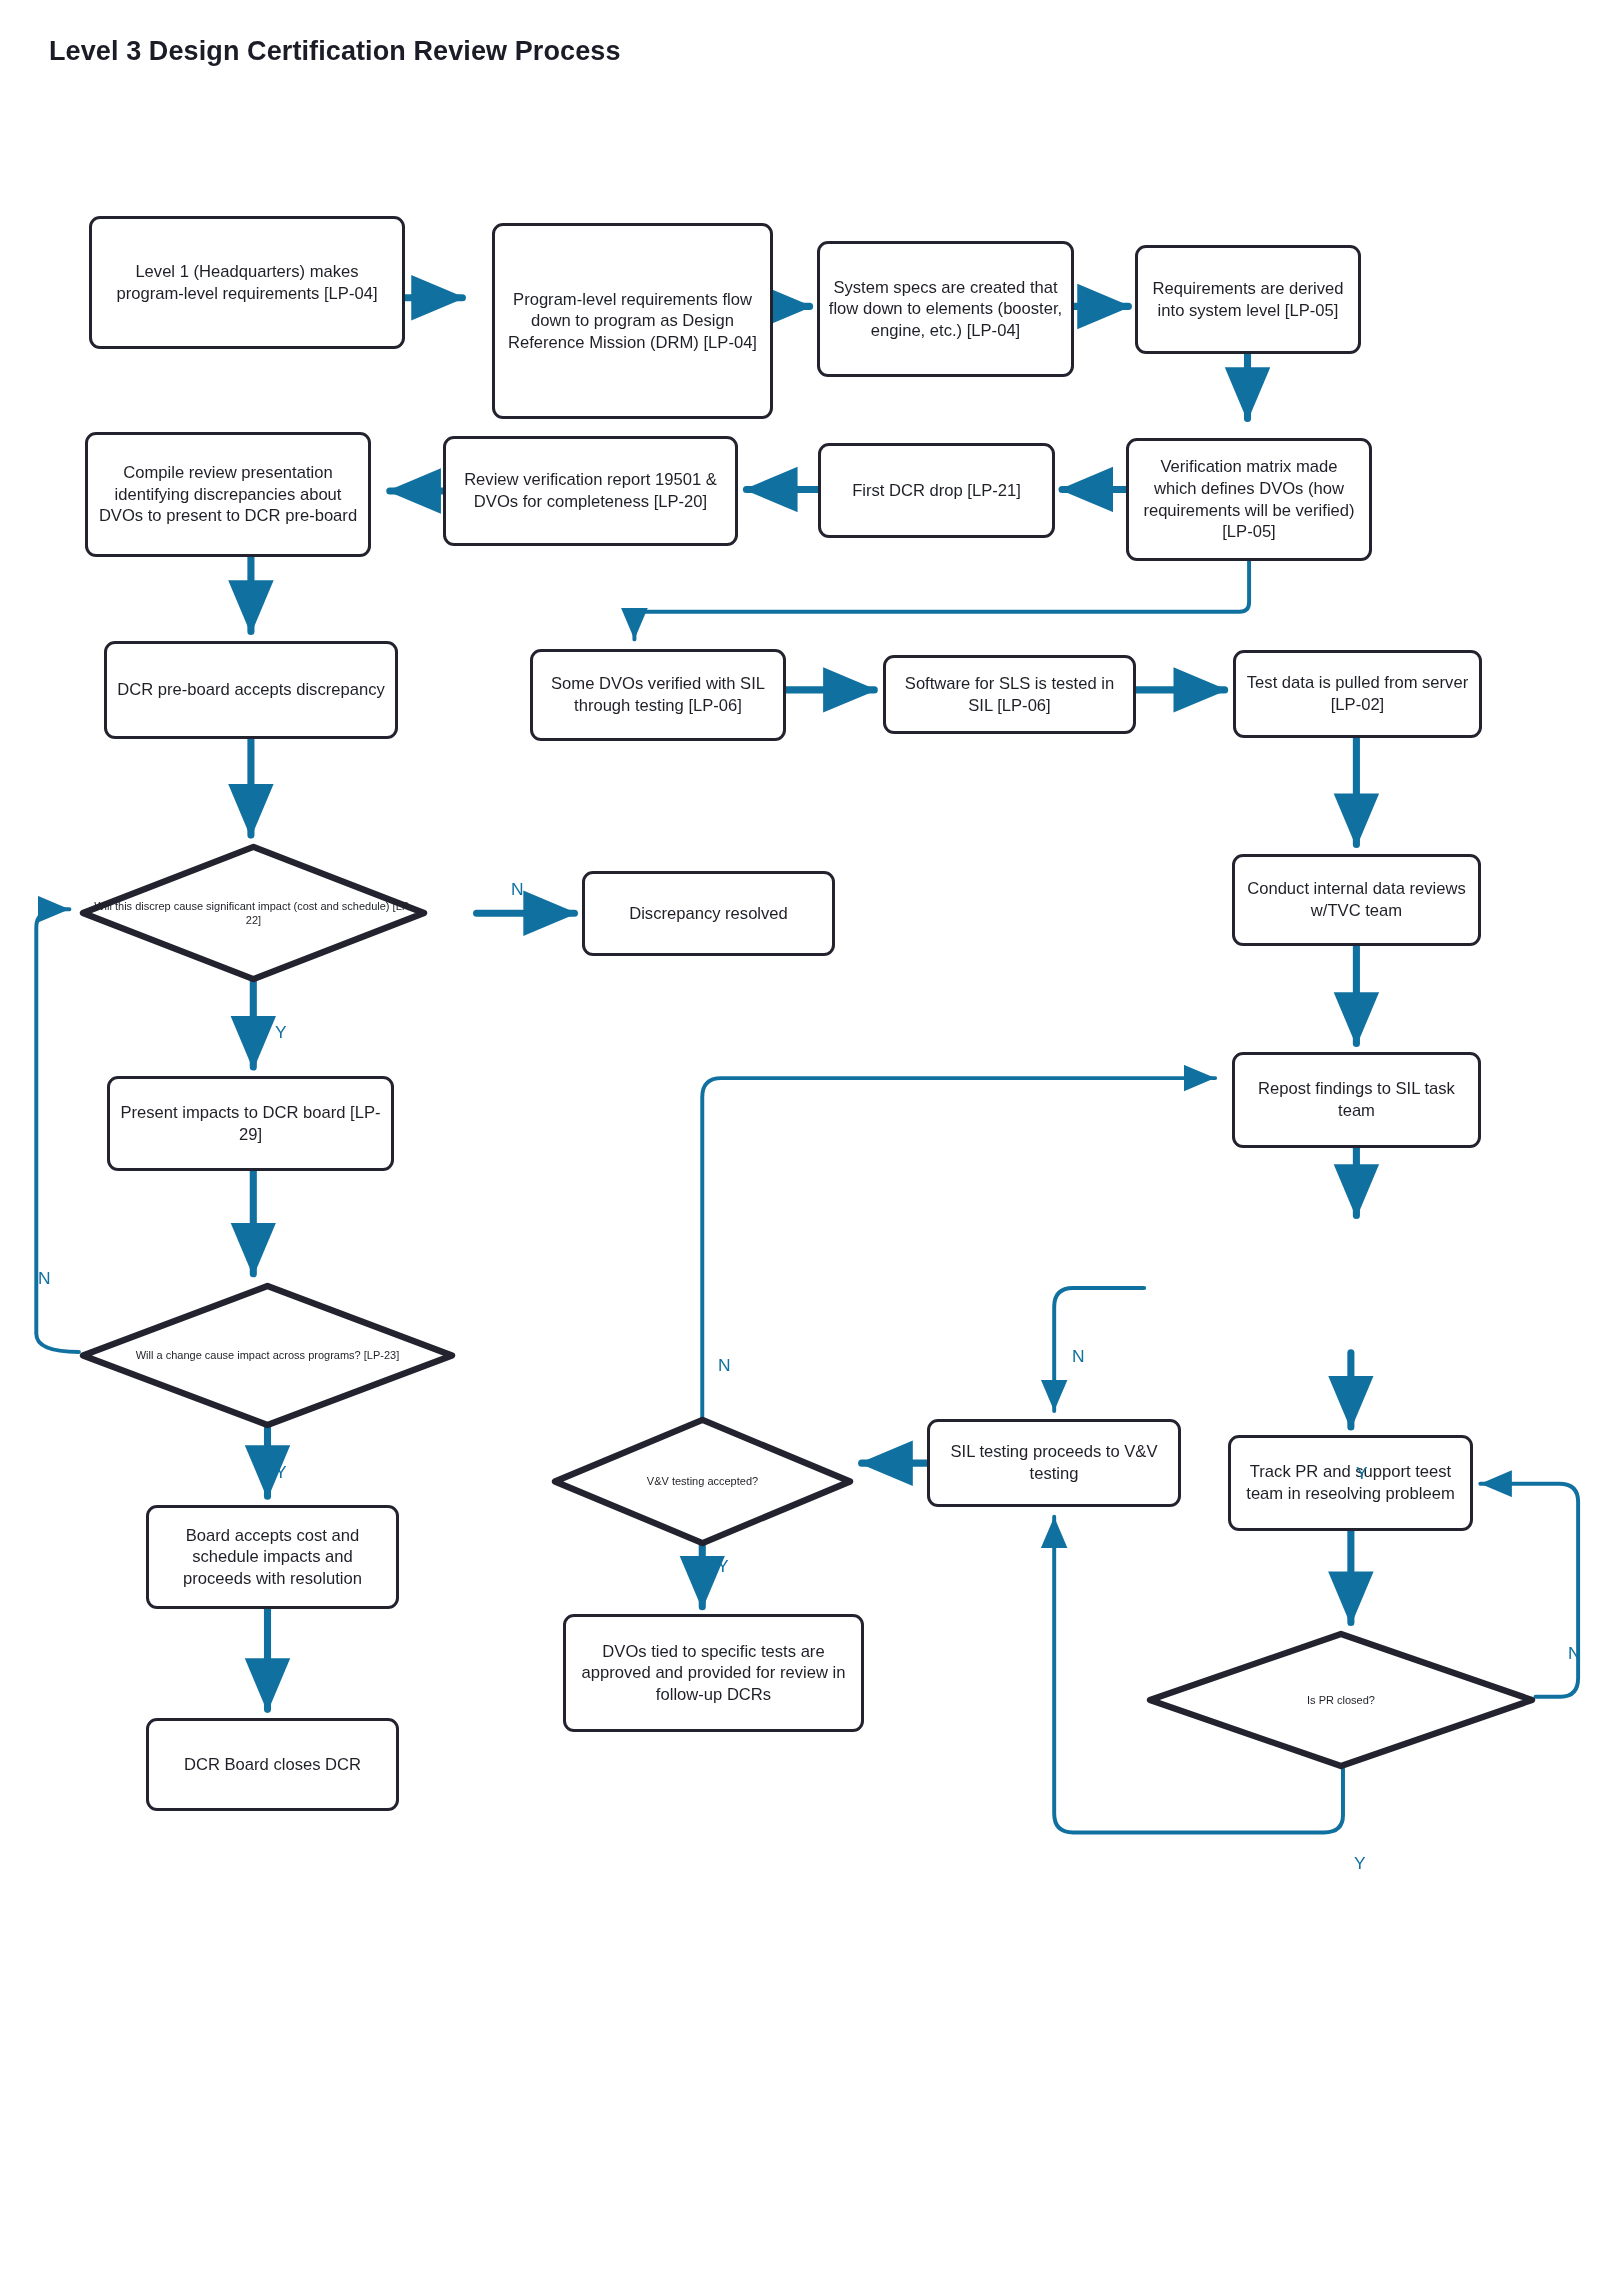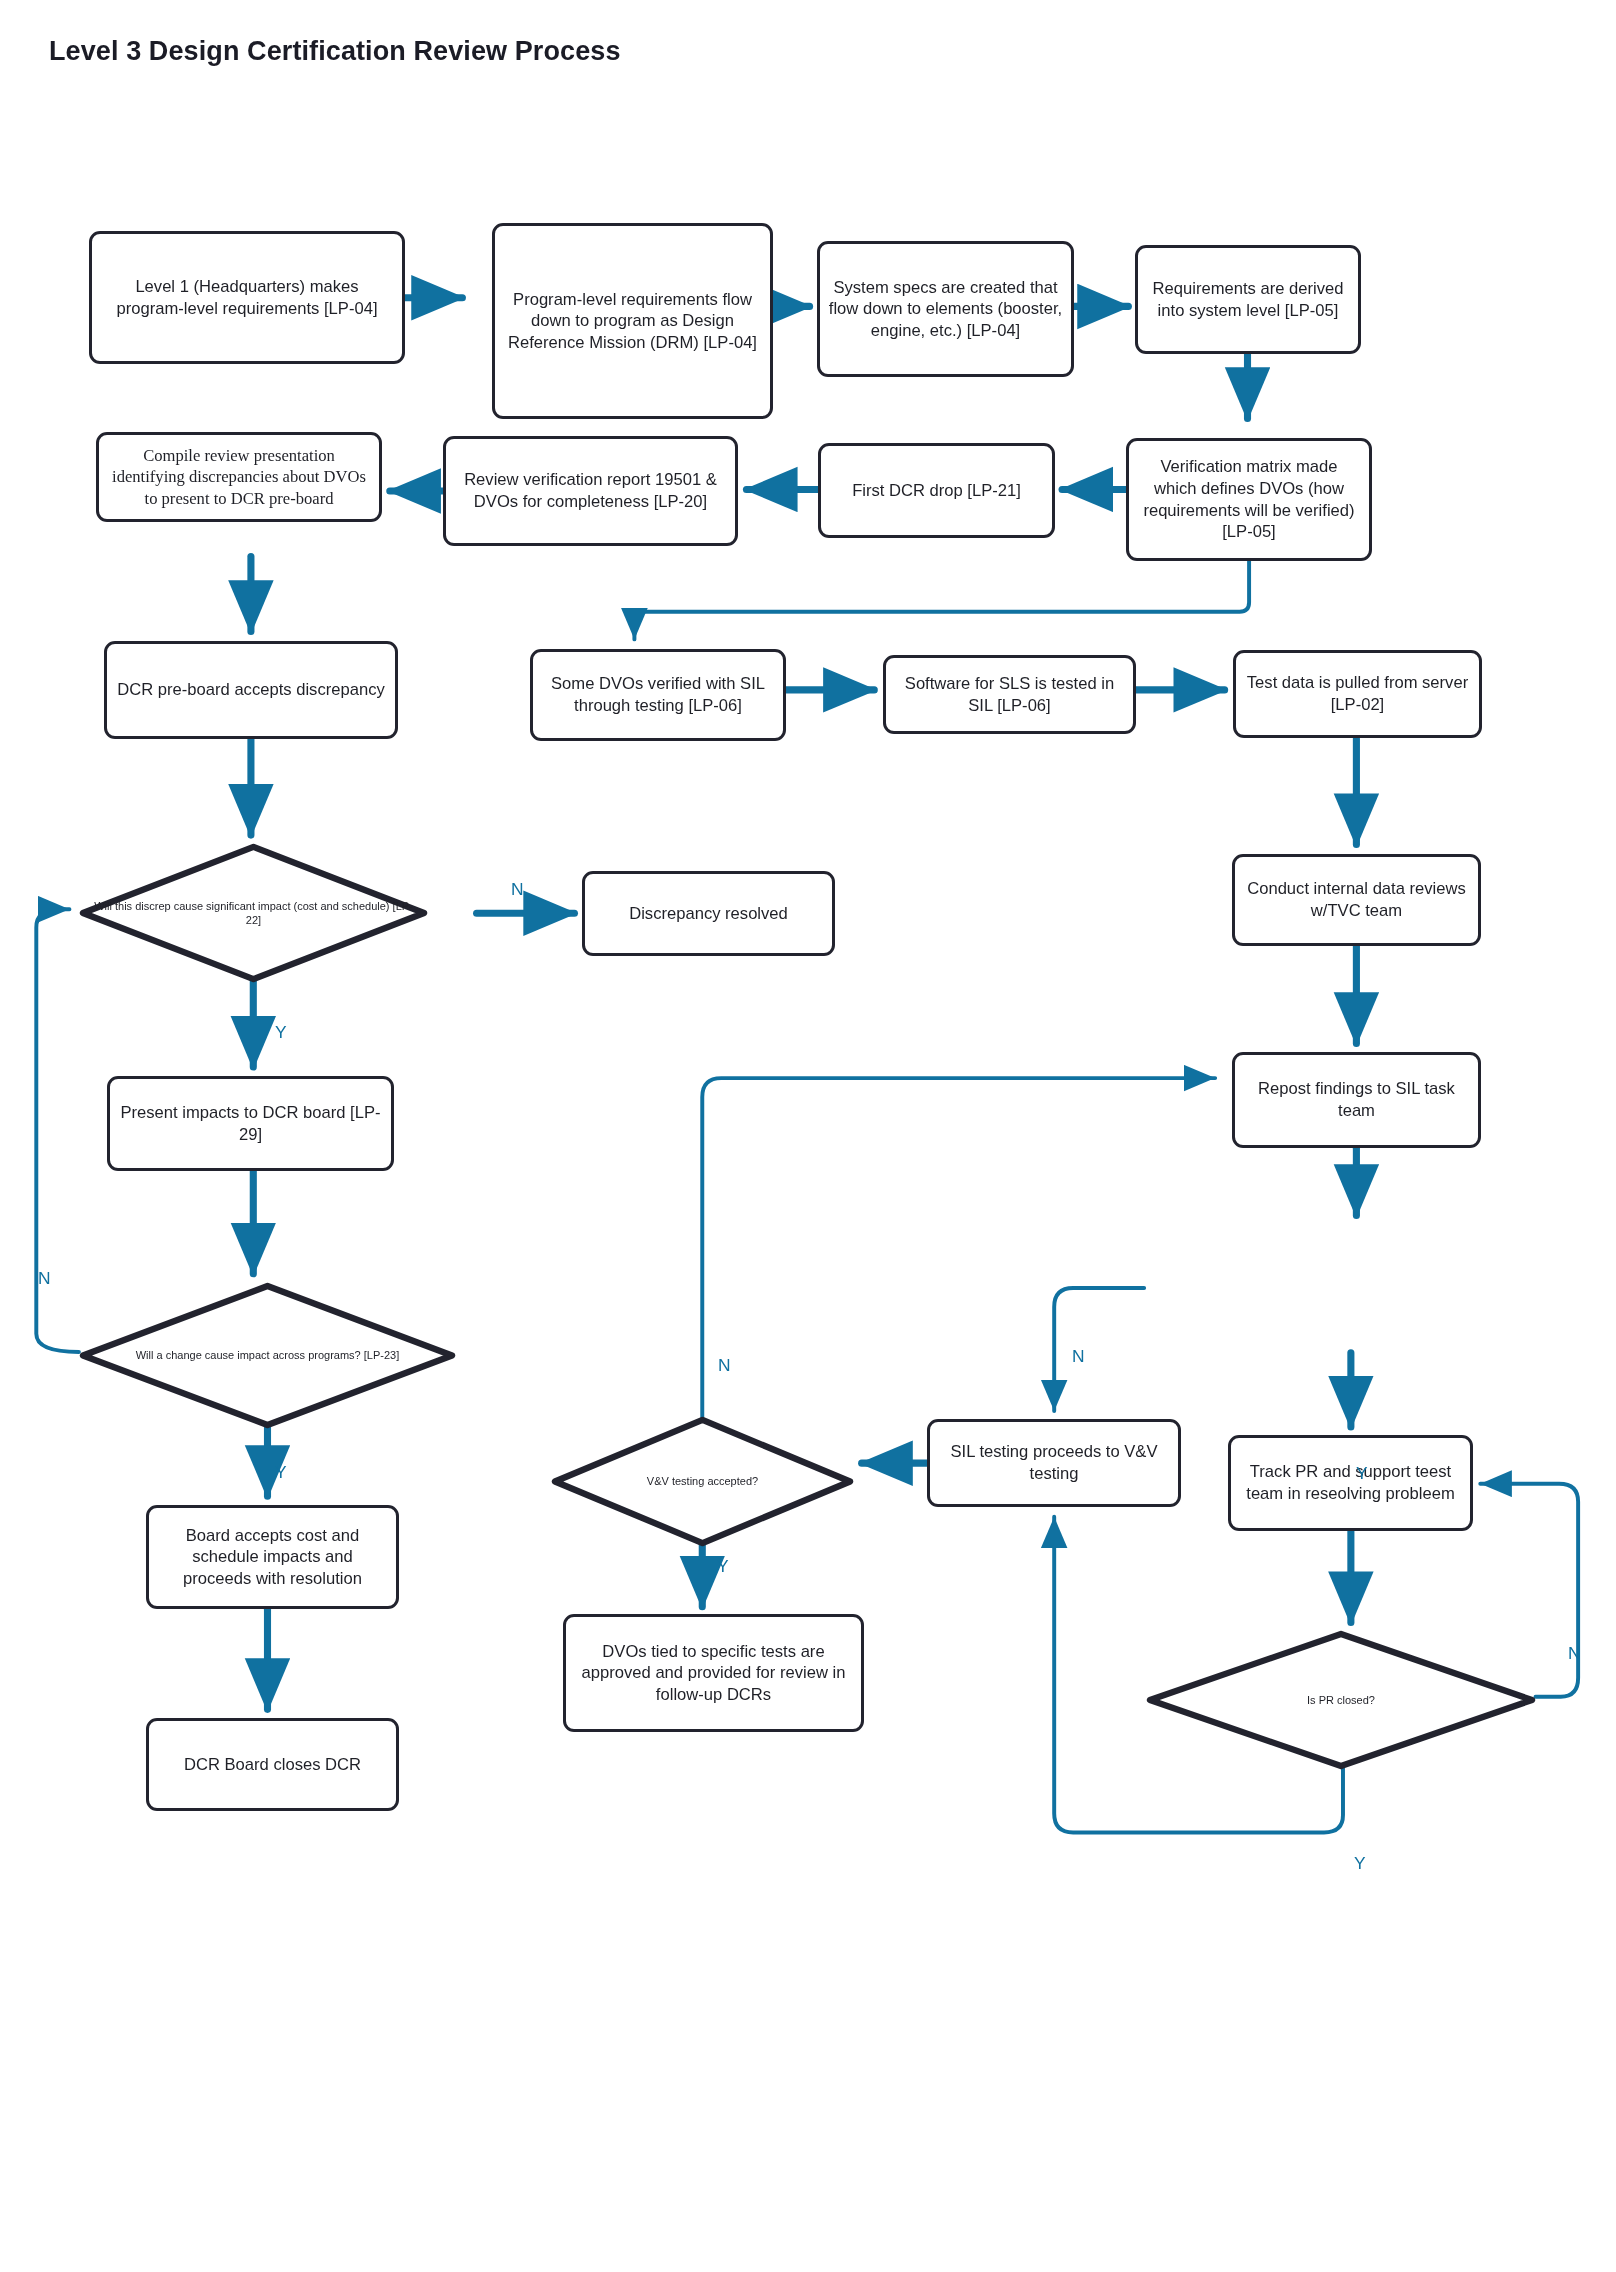--- a/index.html
+++ b/index.html
@@ -104,7 +104,7 @@
     </g>
   </svg>
 
-  <div class="node box" style="left:89px;top:231px;width:316px;height:133px;align-items:center;">
+  <div class="node box" style="left:89px;top:216px;width:316px;height:133px;align-items:center;">
     <span class="txt">Level 1 (Headquarters) makes program-level requirements [LP-04]</span>
   </div>
 

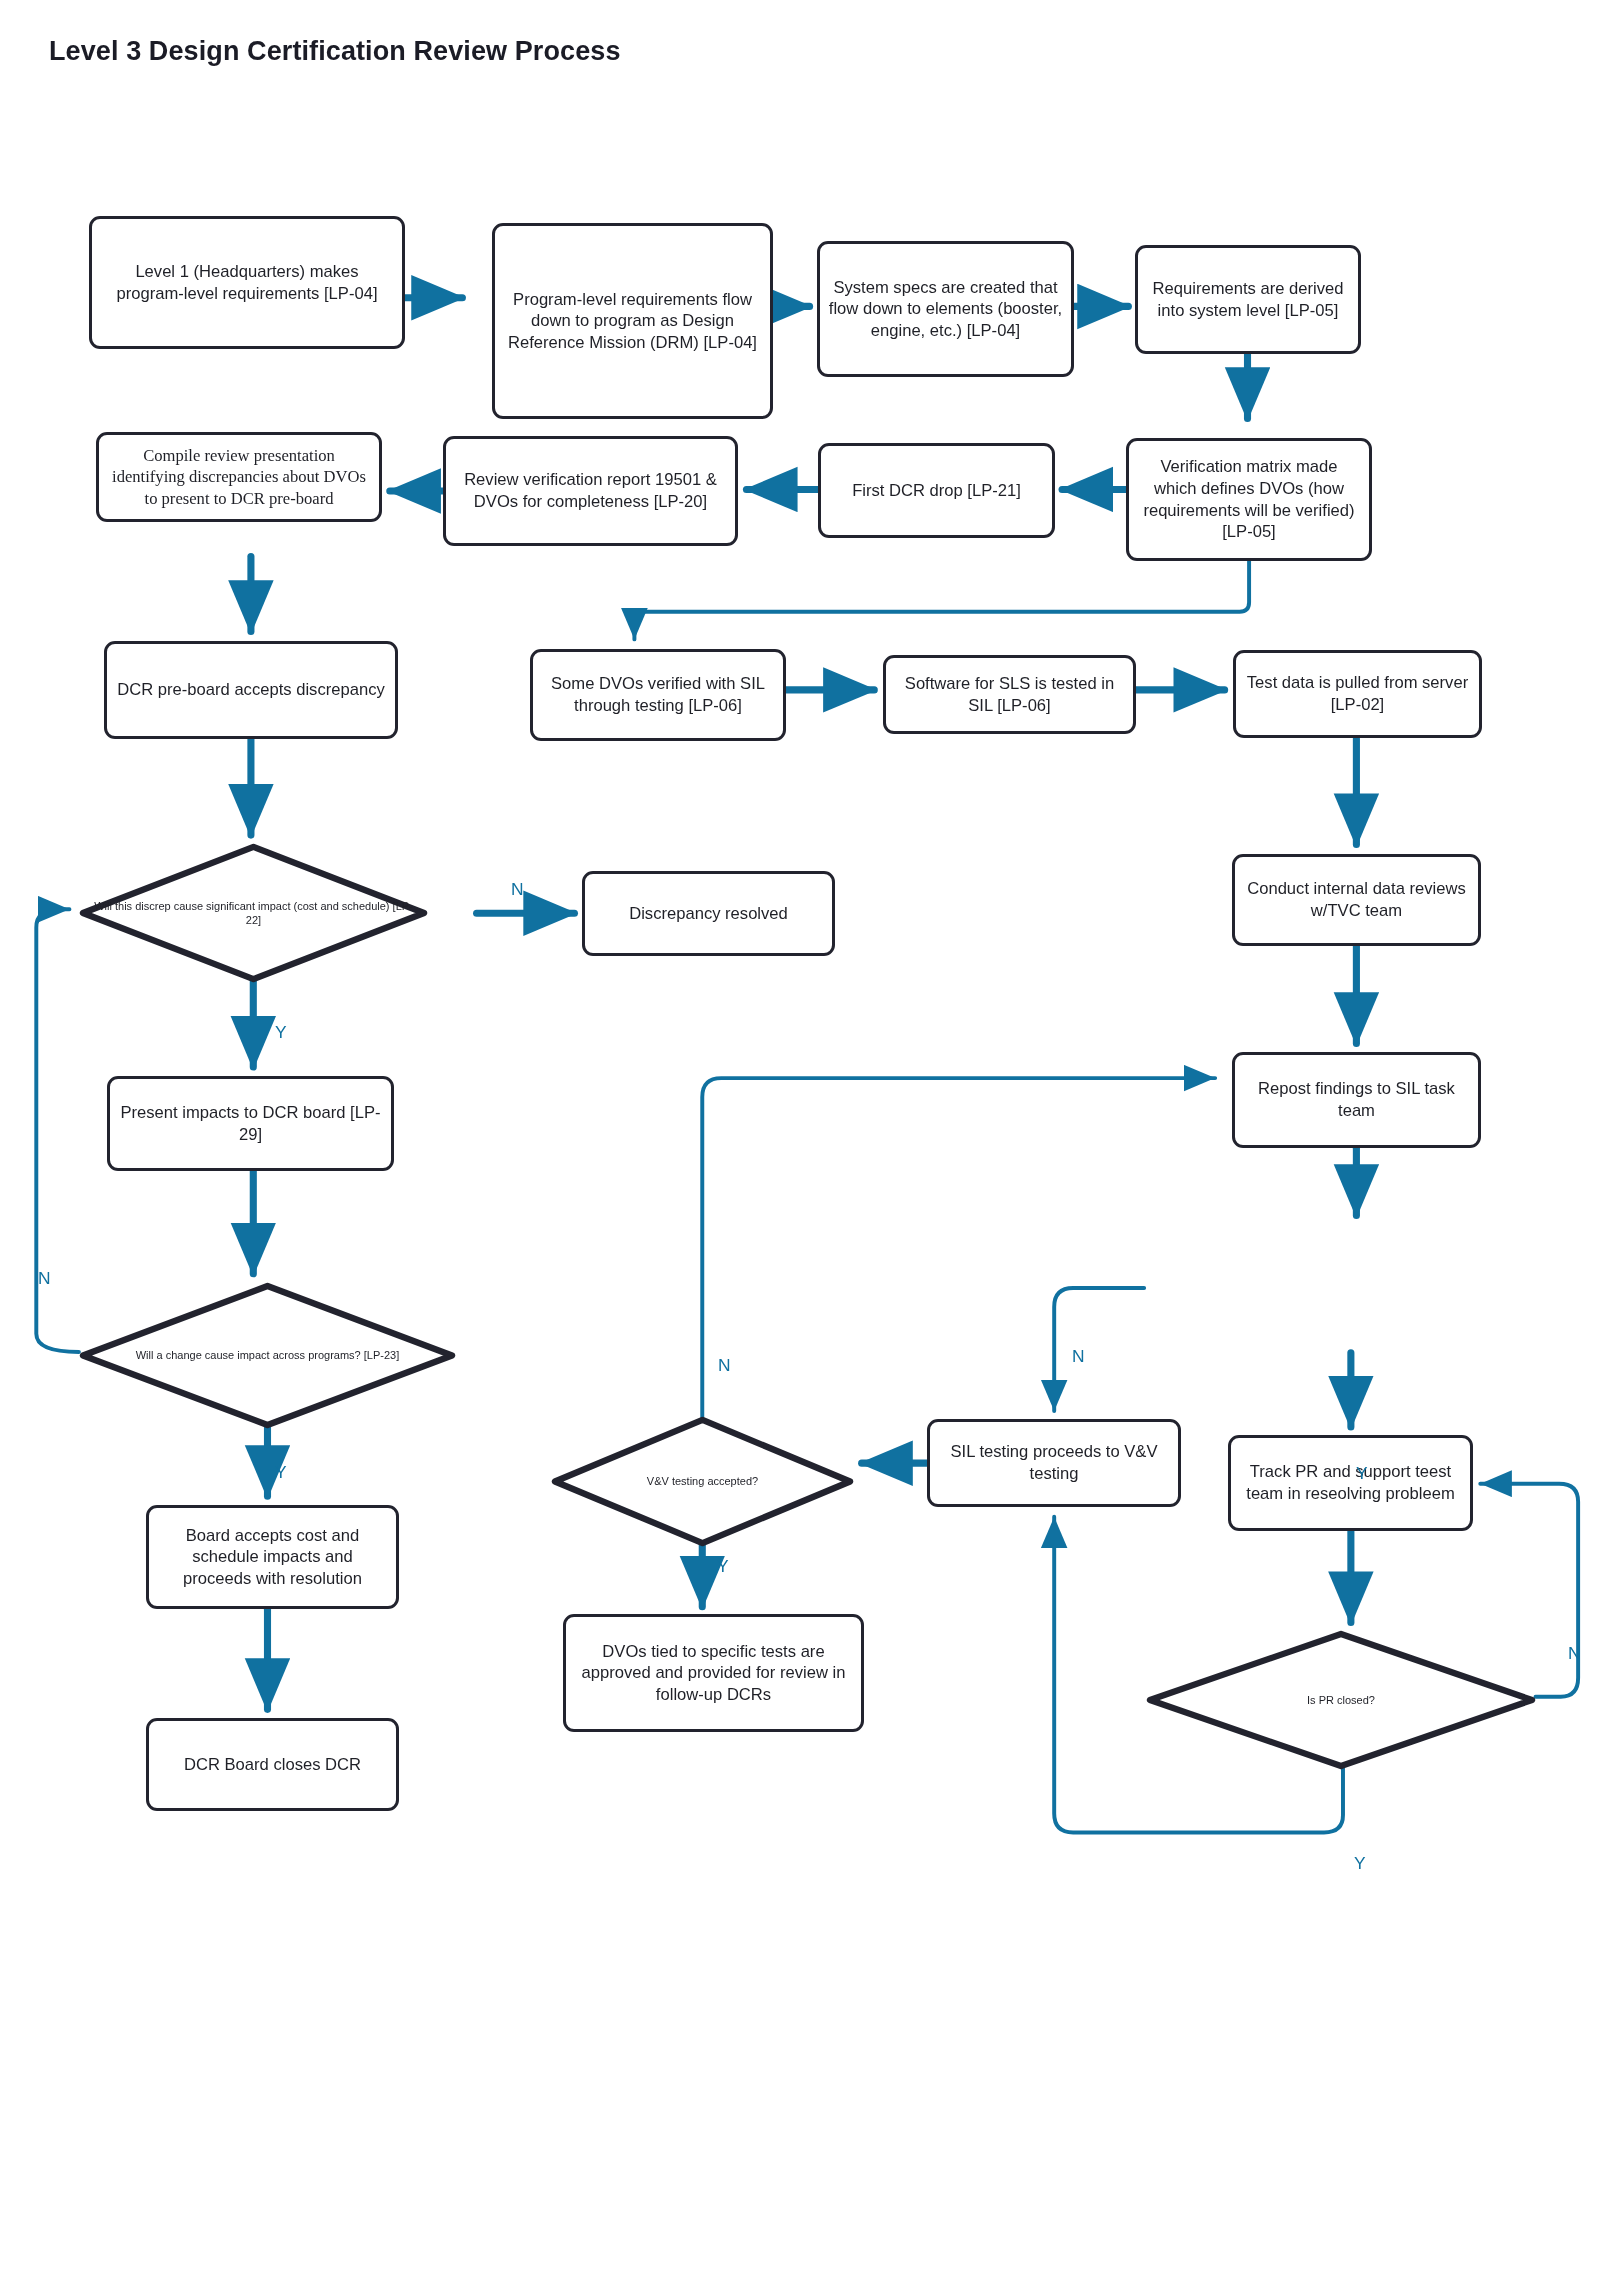--- a/index.html
+++ b/index.html
@@ -132,7 +132,7 @@
     <span class="txt">Review verification report 19501 &amp; DVOs for completeness [LP-20]</span>
   </div>
 
-  <div class="node box" style="left:96px;top:432px;width:286px;height:90px;font-family:Liberation Serif, serif;">
+  <div class="node box" style="left:85px;top:432px;width:286px;height:125px;">
     <span class="txt">Compile review presentation identifying discrepancies about DVOs to present to DCR pre-board</span>
   </div>
 

